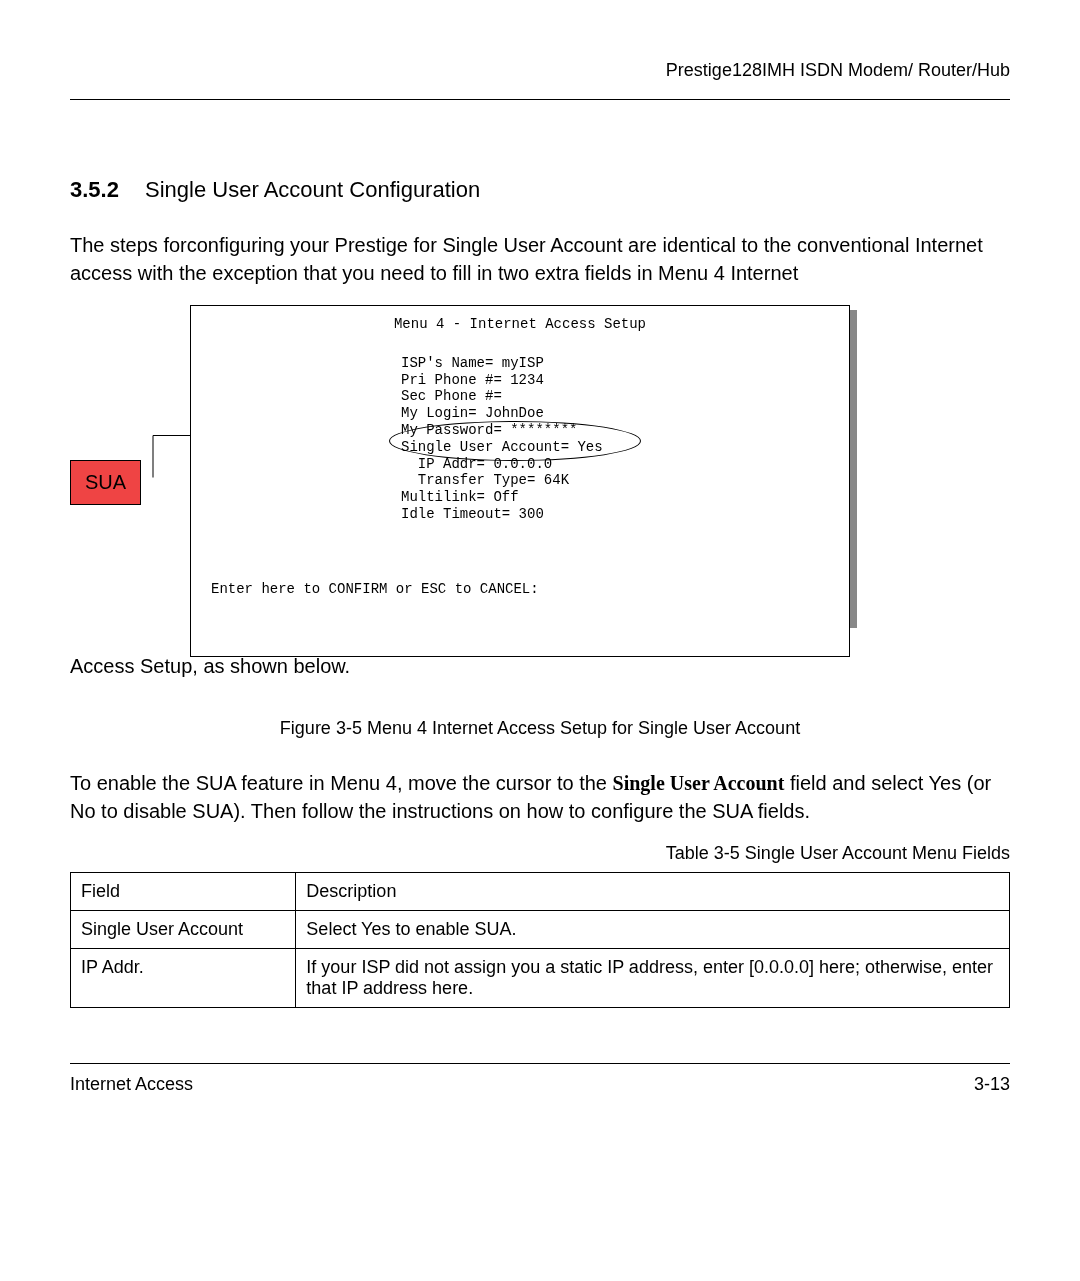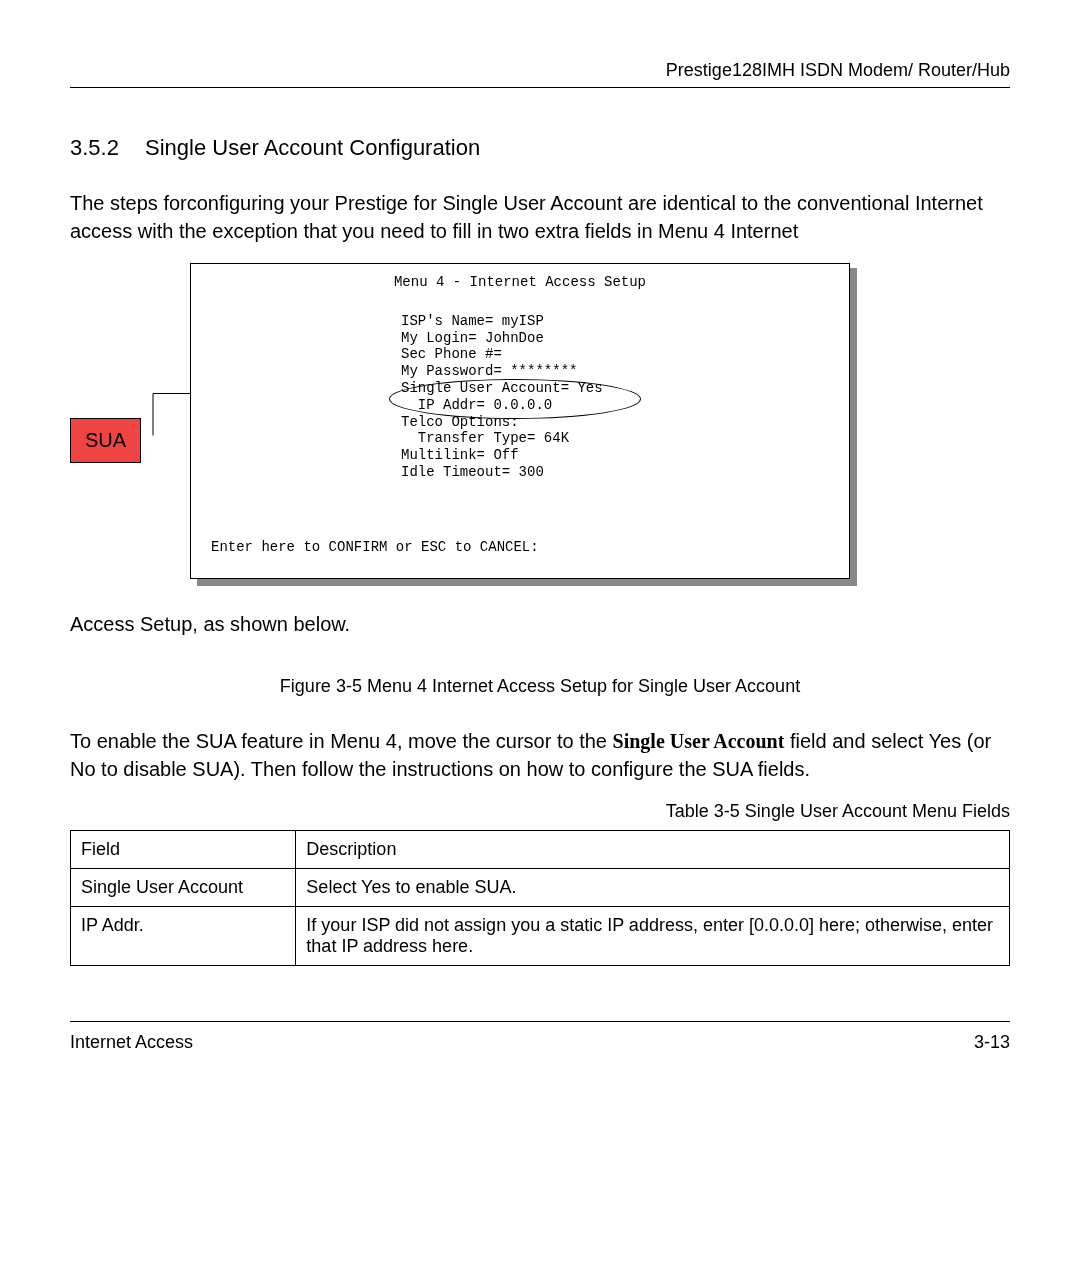--- a/index.html
+++ b/index.html
@@ -15,9 +15,9 @@
   .header-line {
     text-align: right;
     font-size: 18px;
-    padding-bottom: 6px;
+    padding-bottom: 18px;
     border-bottom: 1.5px solid #000;
-    margin-bottom: 47px;
+    margin-bottom: 77px;
   }
   .section-heading {
     font-size: 22px;

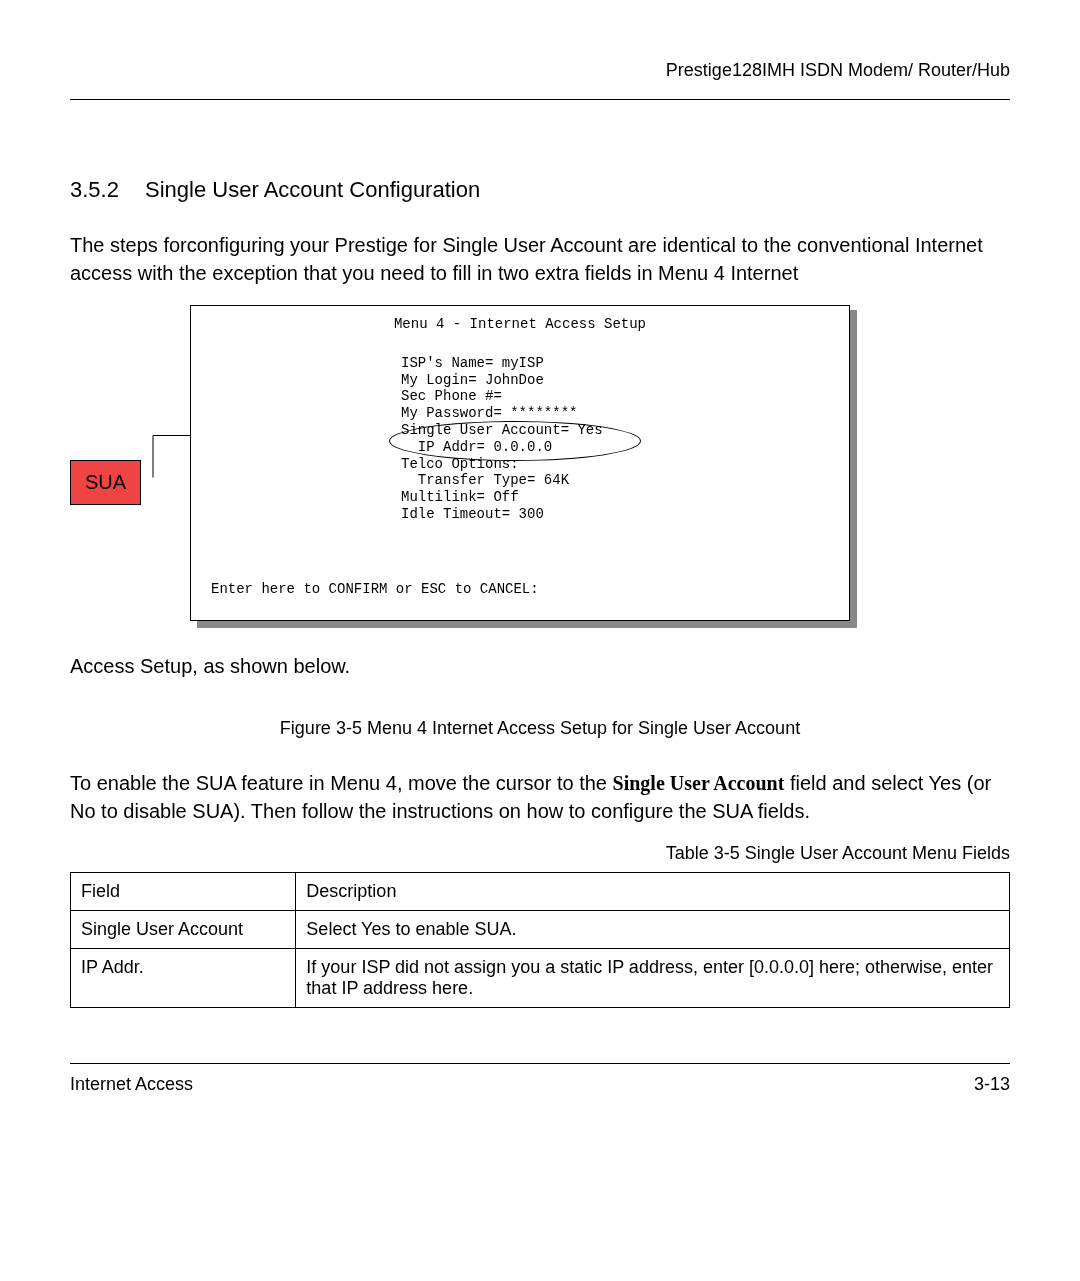--- a/index.html
+++ b/index.html
@@ -26,6 +26,7 @@
   .section-num {
     display: inline-block;
     margin-right: 20px;
+    font-weight: bold;
   }
   p.body {
     font-size: 20px;

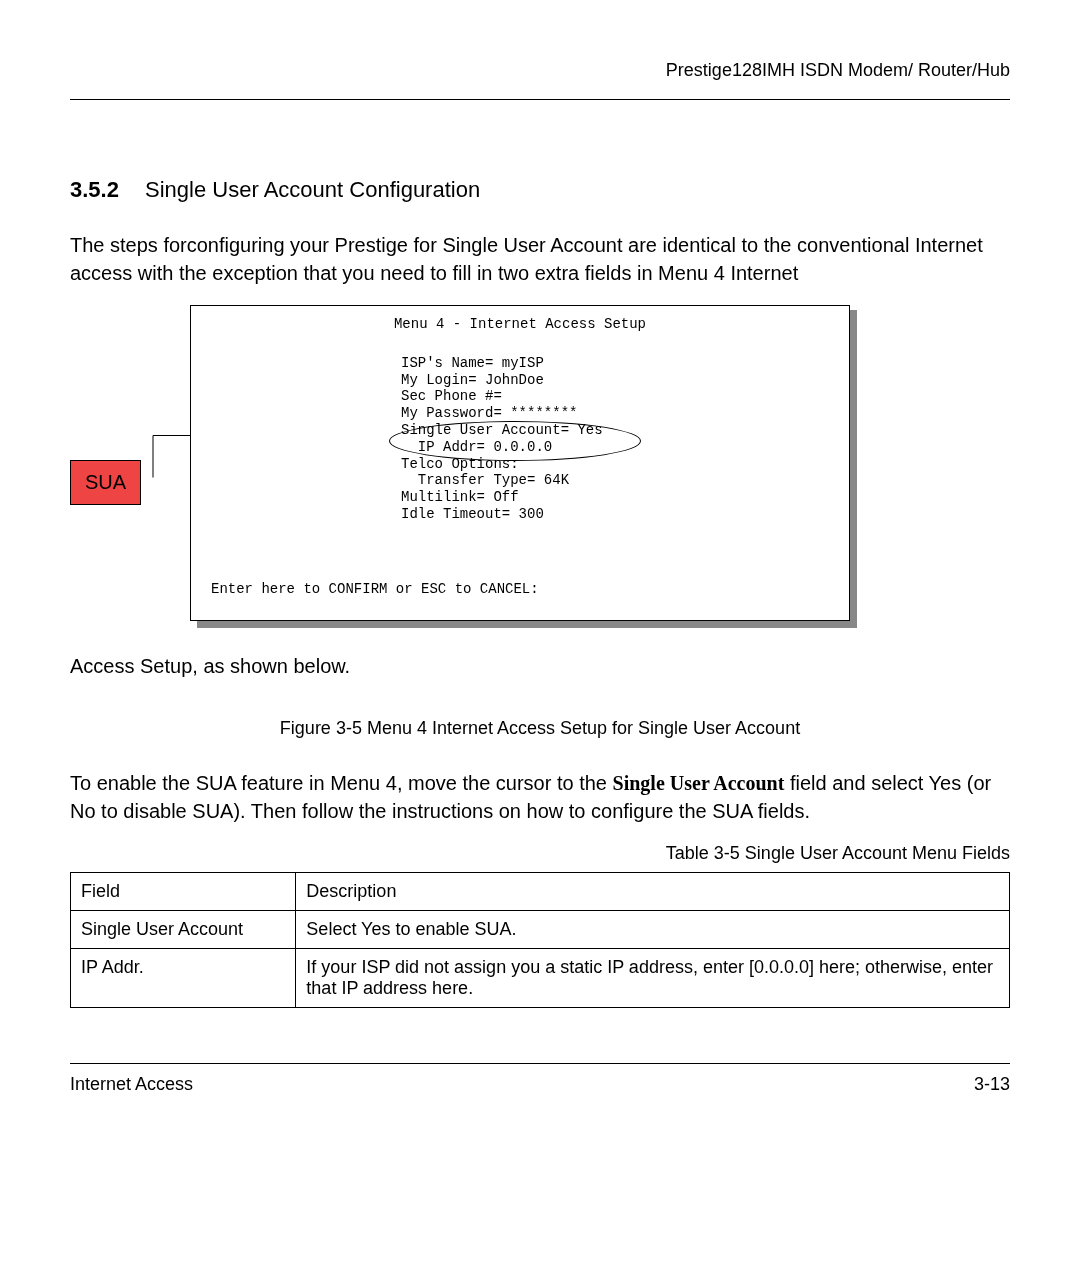--- a/index.html
+++ b/index.html
@@ -78,7 +78,7 @@
     left: 120px;
     top: 0;
     width: 660px;
-    height: 316px;
+    height: 352px;
     border: 1.5px solid #000;
     background: #fff;
     font-family: "Courier New", monospace;

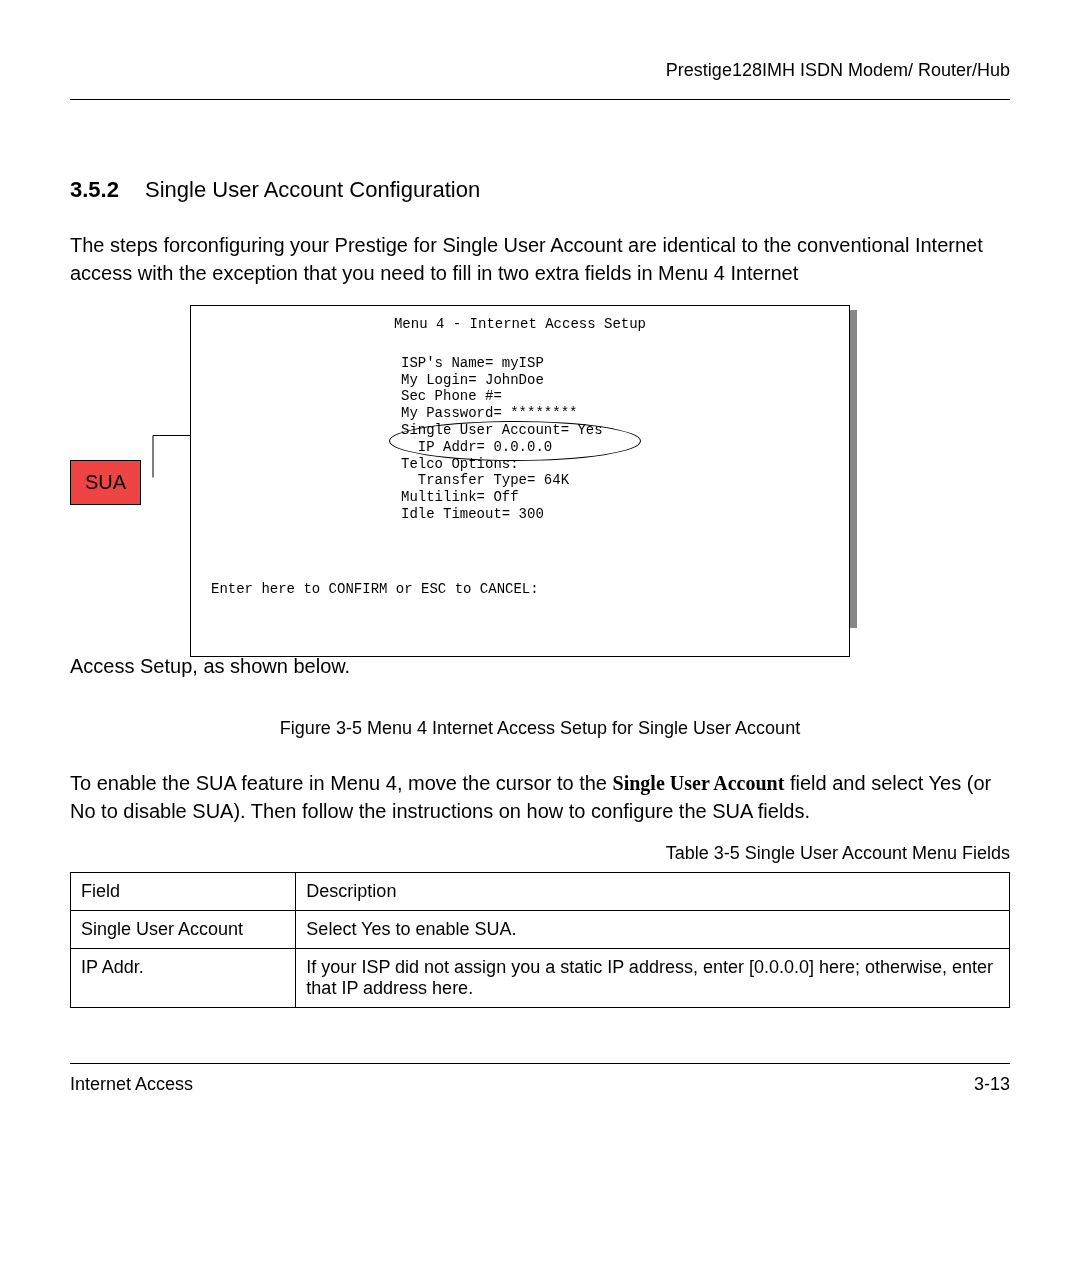--- a/index.html
+++ b/index.html
@@ -172,6 +172,7 @@
     <div class="fields">
       <div class="ellipse"></div>
       <div>ISP's Name= myISP</div>
+      <div>Pri Phone #= 1234</div>
       <div>My Login= JohnDoe</div>
       <div>Sec Phone #=</div>
       <div>My Password= ********</div>

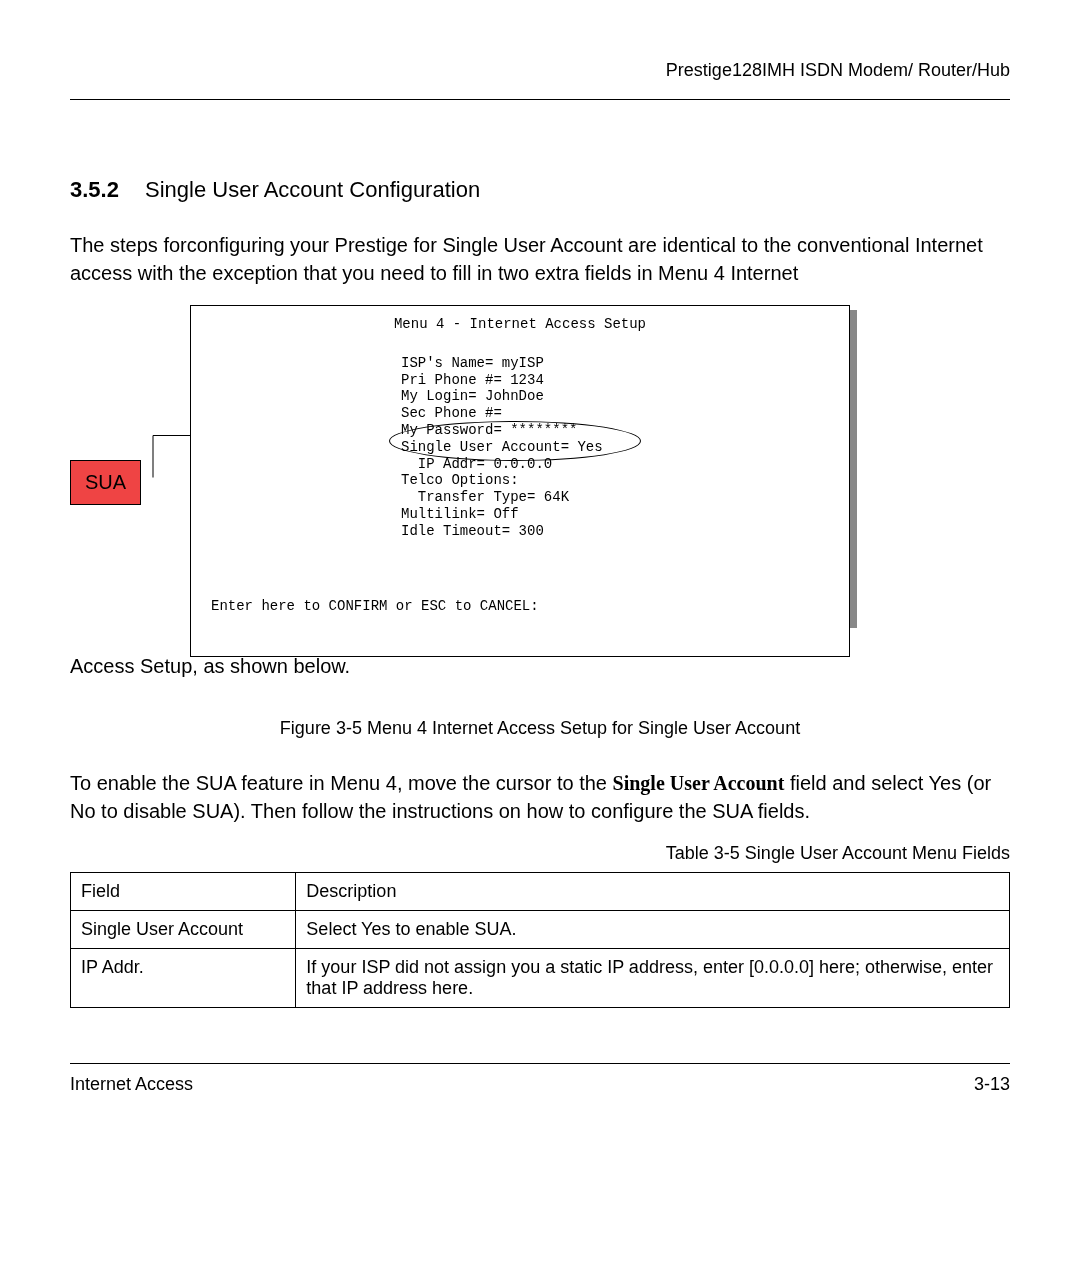--- a/index.html
+++ b/index.html
@@ -173,8 +173,8 @@
       <div class="ellipse"></div>
       <div>ISP's Name= myISP</div>
       <div>Pri Phone #= 1234</div>
+      <div>Sec Phone #=</div>
       <div>My Login= JohnDoe</div>
-      <div>Sec Phone #=</div>
       <div>My Password= ********</div>
       <div>Single User Account= Yes</div>
       <div style="white-space:pre;">  IP Addr= 0.0.0.0</div>

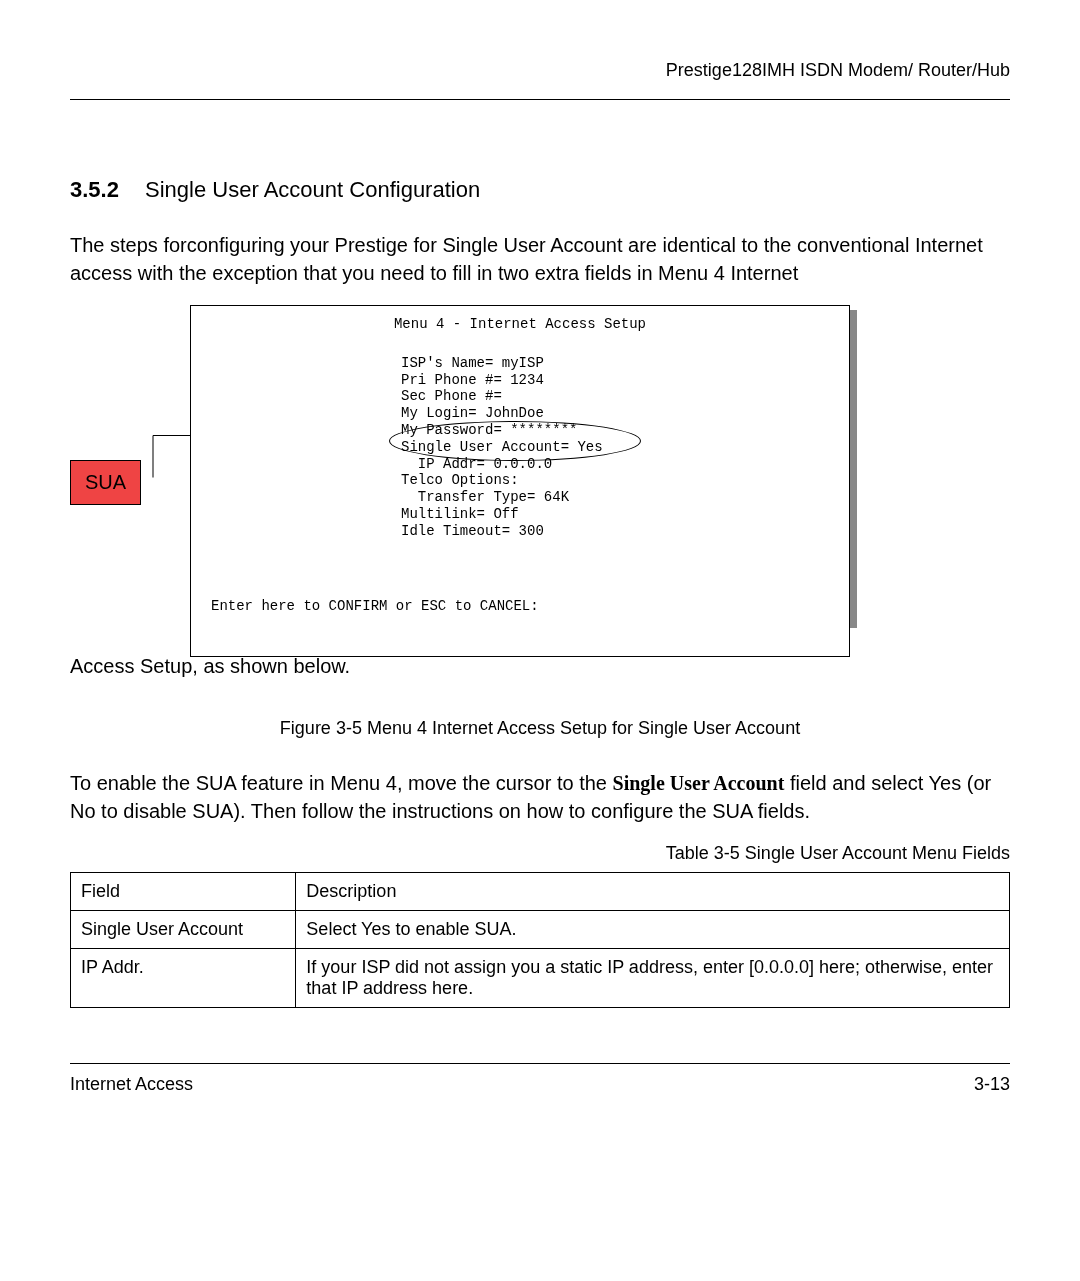--- a/index.html
+++ b/index.html
@@ -178,7 +178,6 @@
       <div>My Password= ********</div>
       <div>Single User Account= Yes</div>
       <div style="white-space:pre;">  IP Addr= 0.0.0.0</div>
-      <div>Telco Options:</div>
       <div style="white-space:pre;">  Transfer Type= 64K</div>
       <div>Multilink= Off</div>
       <div>Idle Timeout= 300</div>

